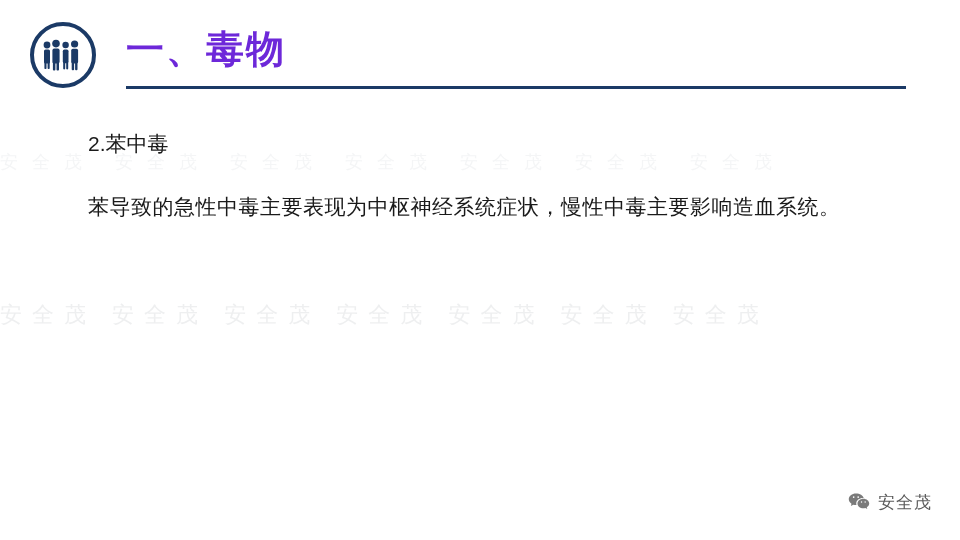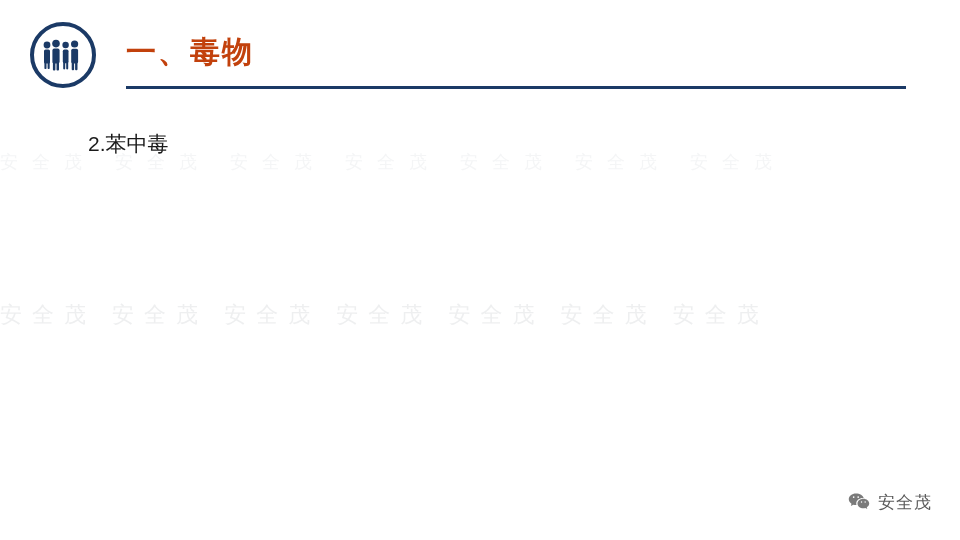--- a/index.html
+++ b/index.html
@@ -50,12 +50,13 @@
     position: absolute;
     left: 96px;
     top: 10px;
-    font-size: 30px;
+    font-size: 38px;
     font-weight: bold;
-    color: #c2410c;
+    color: #6d28d9;
     letter-spacing: 2px;
     line-height: 40px;
     white-space: nowrap;
+    font-family: Liberation Mono, monospace;
   }
   .header-rule {
     position: absolute;

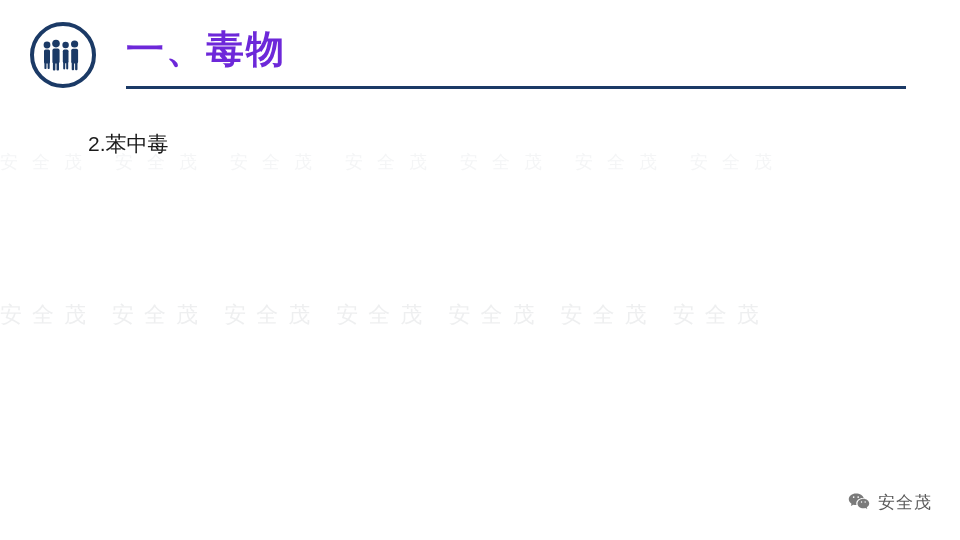--- a/index.html
+++ b/index.html
@@ -178,6 +178,7 @@
 
   <div class="content">
     <p class="para-sub">2.苯中毒</p>
+    <p class="para">苯导致的急性中毒主要表现为中枢神经系统症状，慢性中毒主要影响造血系统。</p>
   </div>
 
   <div class="watermark">安全茂  安全茂  安全茂  安全茂  安全茂  安全茂  安全茂</div>

